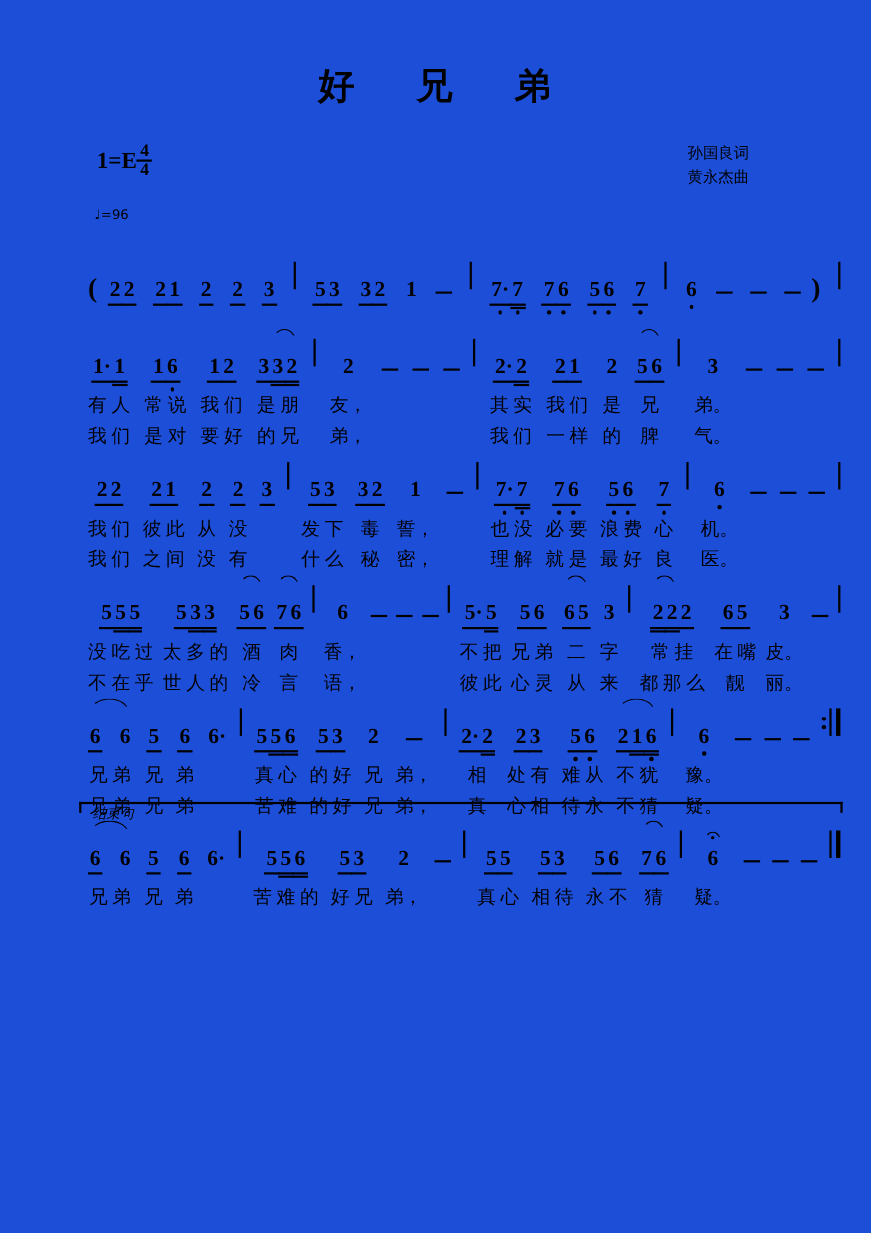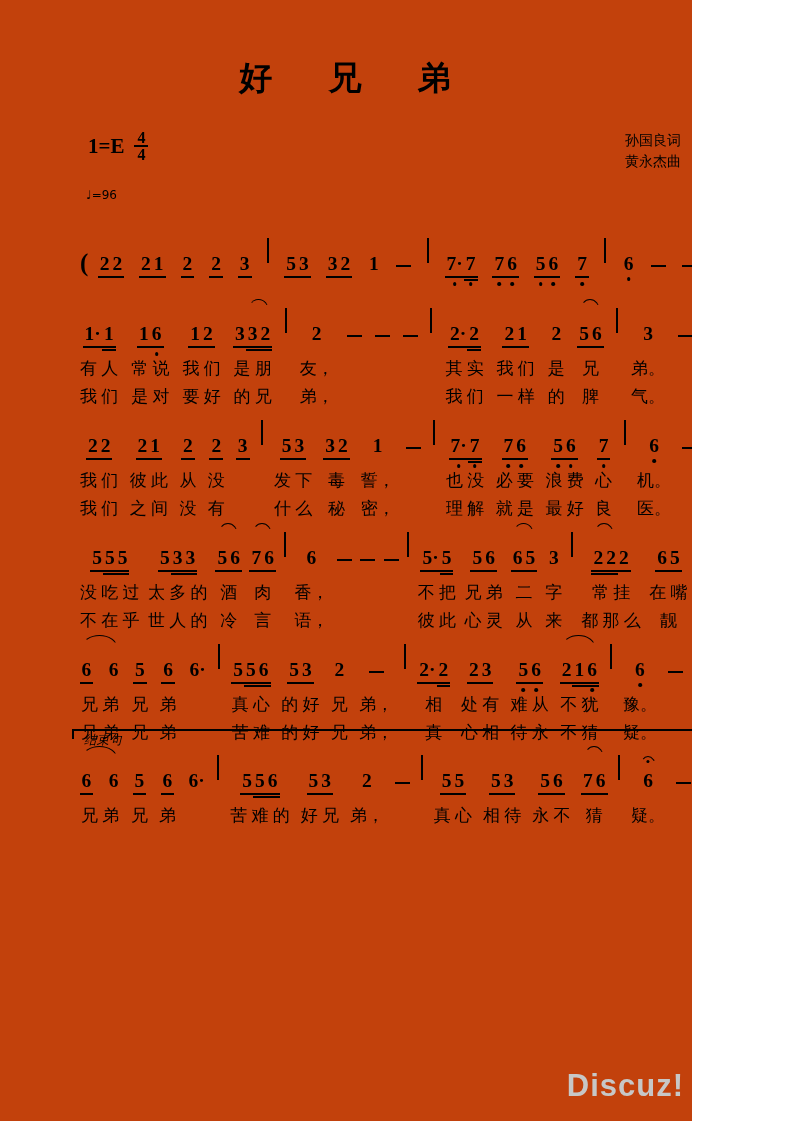--- a/index.html
+++ b/index.html
@@ -3,7 +3,7 @@
 <meta charset="utf-8">
 <style>
   html,body{margin:0;padding:0;background:#fff;}
-  .page{position:relative;width:692px;height:1121px;background:#c2410c;overflow:hidden;
+  .page{position:relative;width:792px;height:1121px;background:#1d4ed8;overflow:hidden;
         font-family:"Liberation Serif",serif;color:#000;}
 
   

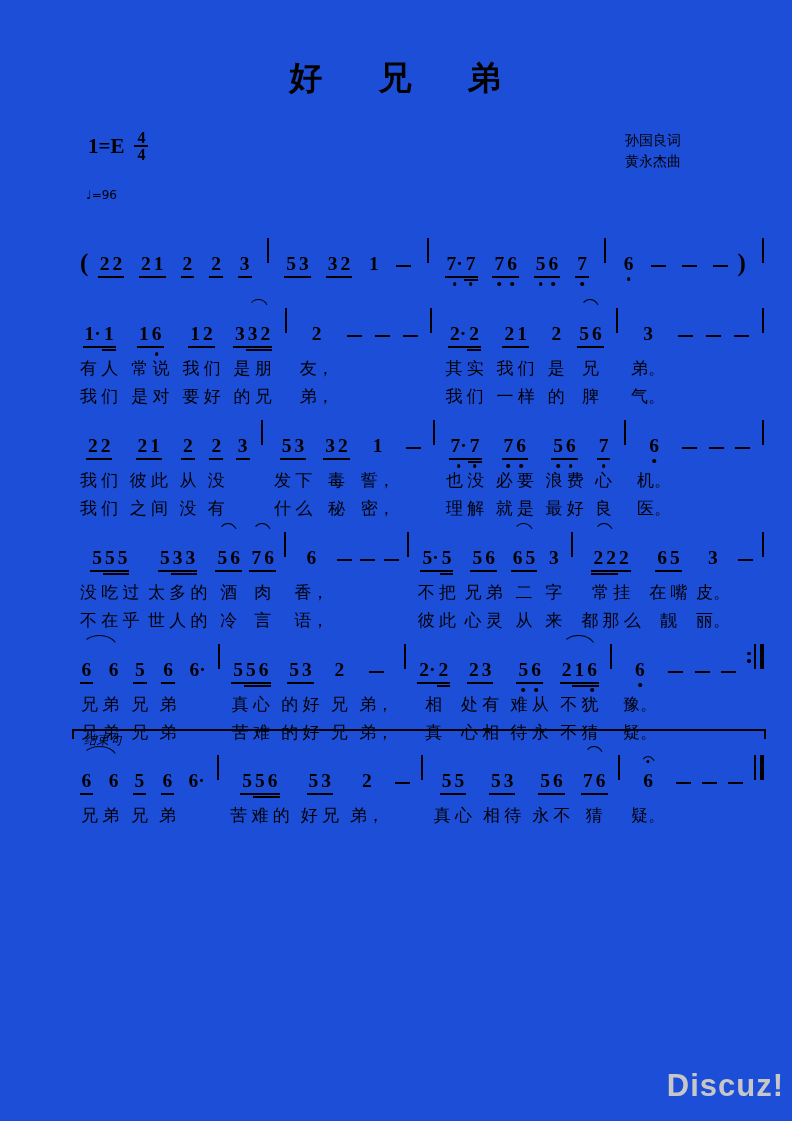--- a/index.html
+++ b/index.html
@@ -11,7 +11,7 @@
          font-size:33px;font-weight:700;word-spacing:44px;letter-spacing:2px;}
 
   
-  .keysig{position:absolute;left:88px;top:130px;display:flex;align-items:center;gap:10px;}
+  .keysig{position:absolute;left:88px;top:130px;display:flex;align-items:center;}
   .tonic{font-size:21px;font-weight:700;}
   .frac{display:flex;flex-direction:column;align-items:center;font-size:16px;font-weight:700;line-height:15px;}
   .frac .num{border-bottom:2px solid #000;padding:0 3px;}

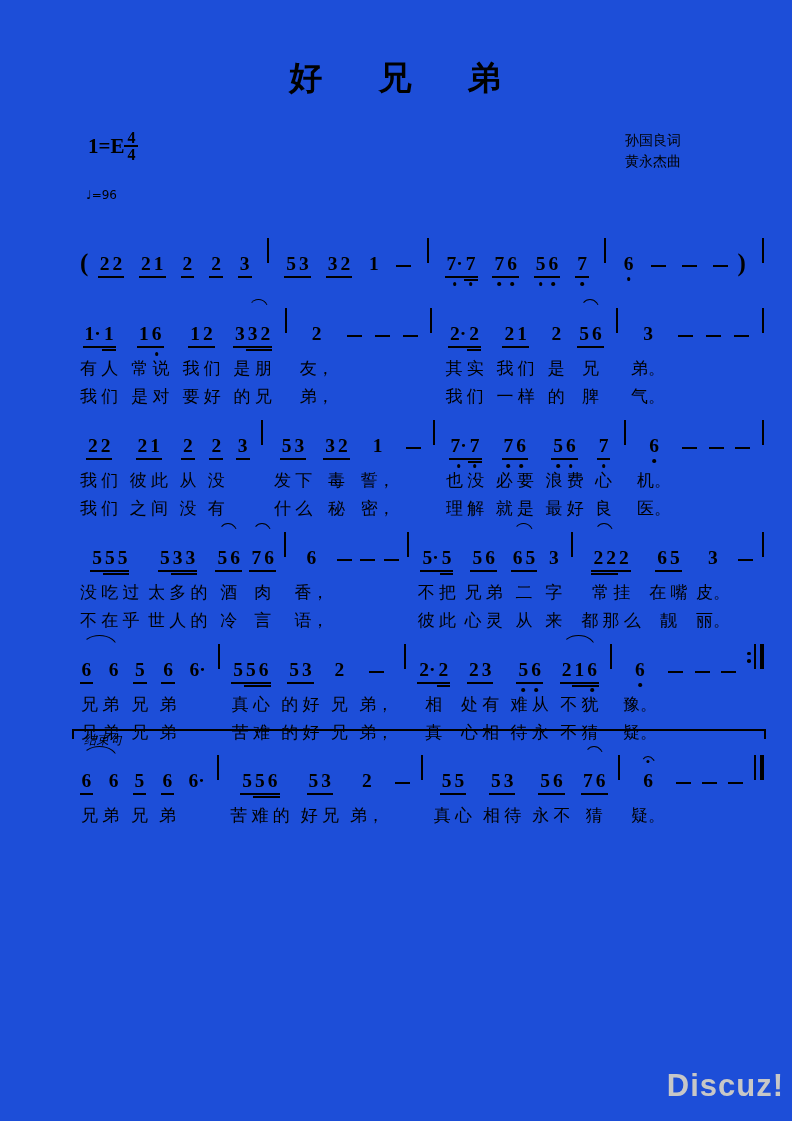--- a/index.html
+++ b/index.html
@@ -979,7 +979,6 @@
     </div>
 
 
-  <div class="watermark">Discuz!</div>
 
 </div>
 

